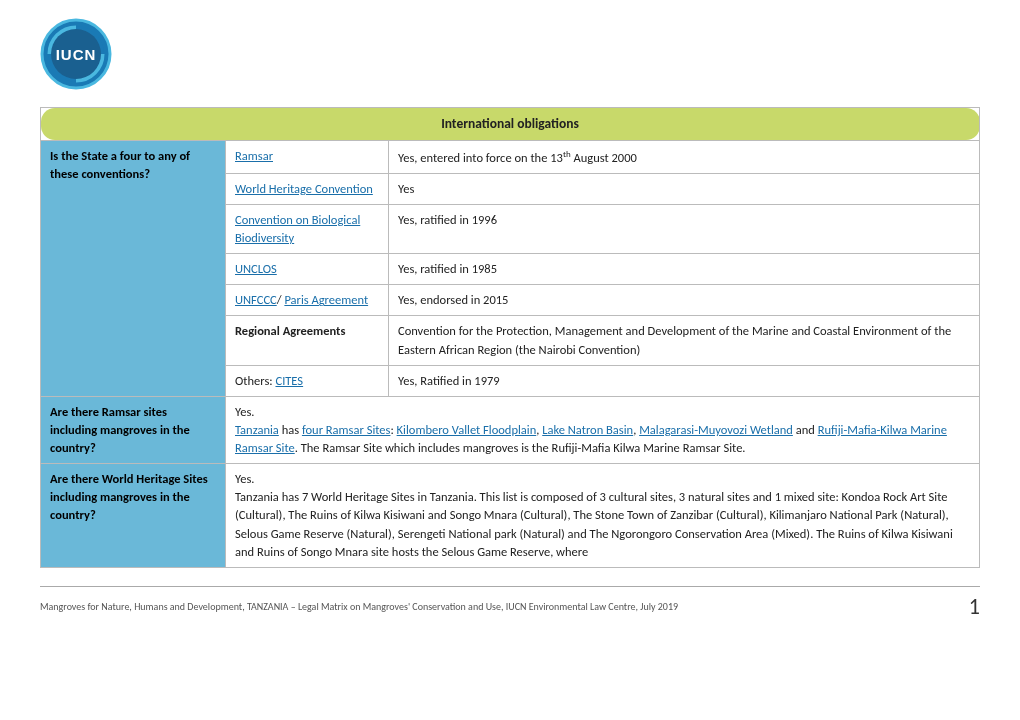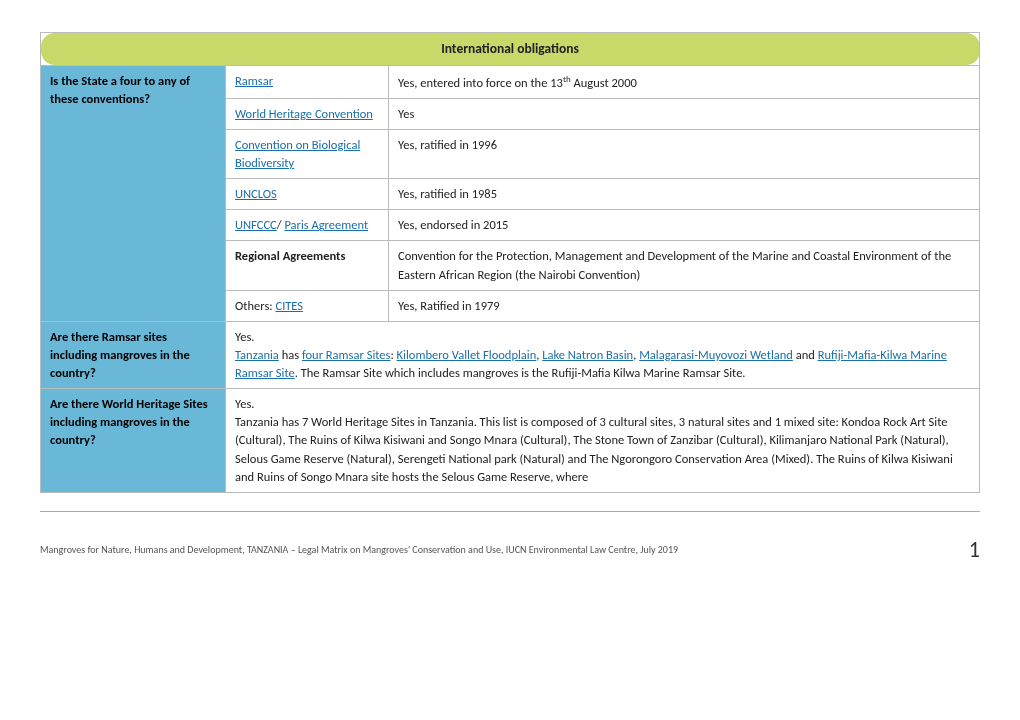--- a/index.html
+++ b/index.html
@@ -111,6 +111,20 @@
 <body>
 
 <div class="header">
+  <div class="logo-area">
+    <svg width="72" height="72" viewBox="0 0 72 72">
+
+      <circle cx="36" cy="36" r="34" fill="#1a7ab5"></circle>
+      <circle cx="36" cy="36" r="28" fill="#1a7ab5"></circle>
+
+      <path d="M 10 36 A 26 26 0 0 1 36 10" stroke="#4ab8e0" stroke-width="5" fill="none"></path>
+      <path d="M 62 36 A 26 26 0 0 1 36 62" stroke="#4ab8e0" stroke-width="5" fill="none"></path>
+      <circle cx="36" cy="36" r="34" fill="none" stroke="#4ab8e0" stroke-width="3"></circle>
+      <circle cx="36" cy="36" r="25" fill="#1a6090"></circle>
+
+      <text x="36" y="42" text-anchor="middle" fill="white" font-size="15" font-weight="900" font-family="Arial,sans-serif" letter-spacing="1">IUCN</text>
+    </svg>
+  </div>
 </div>
 
 <table class="main-table">

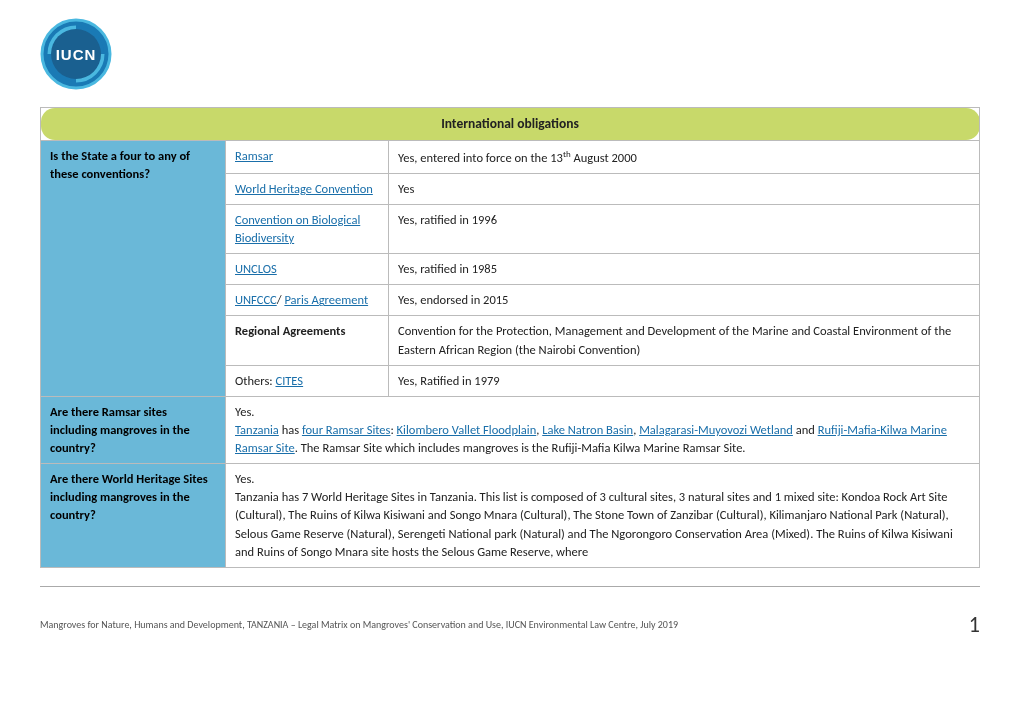--- a/index.html
+++ b/index.html
@@ -90,7 +90,7 @@
     .footer {
       margin-top: 18px;
       border-top: 1px solid #aaa;
-      padding-top: 24px;
+      padding-top: 6px;
       display: flex;
       justify-content: space-between;
       align-items: center;

